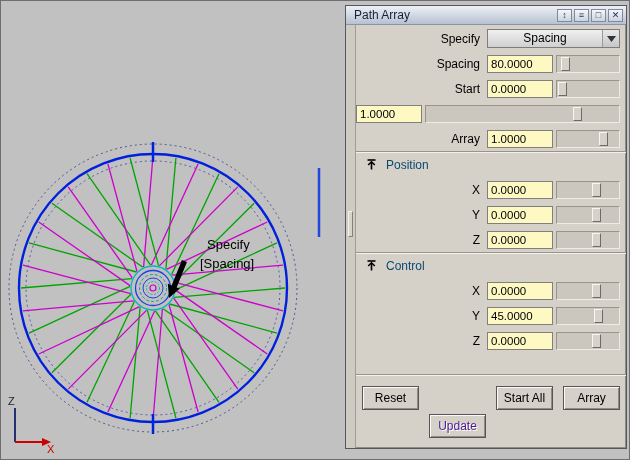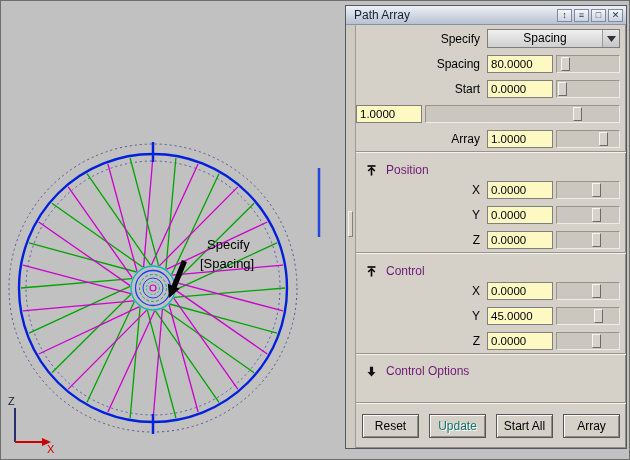--- a/index.html
+++ b/index.html
@@ -42,8 +42,8 @@
   .combo .arrow-btn{width:17px;border-left:1px solid #9a9a9a;display:flex;align-items:center;
                     justify-content:center;background:linear-gradient(#e9e9e9,#c6c6c6);}
 
-  .sec-hdr{height:26px;flex:0 0 26px;display:flex;align-items:flex-end;border-top:1px solid #989488;
-           box-shadow:inset 0 1px 0 #f4f2ee;padding-left:9px;color:#701a75;}
+  .sec-hdr{height:26px;flex:0 0 26px;display:flex;align-items:center;border-top:1px solid #989488;
+           box-shadow:inset 0 1px 0 #f4f2ee;padding-left:9px;color:#0c4a6e;}
   .sec-hdr.thin{height:25px;flex:0 0 25px;}
   .sec-icon{width:13px;height:13px;margin-right:8px;flex:0 0 13px;}
 

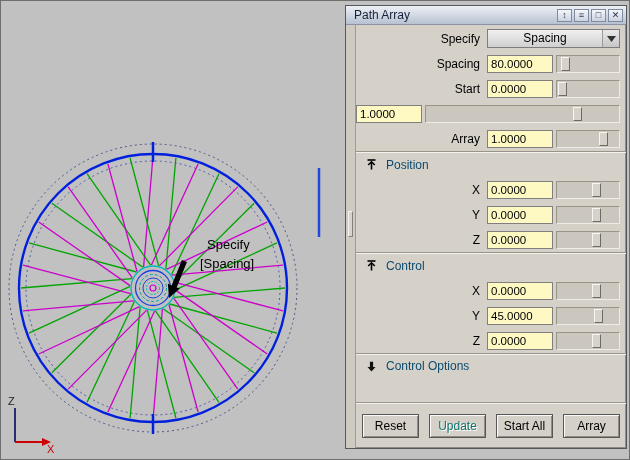--- a/index.html
+++ b/index.html
@@ -258,12 +258,6 @@
             </div>
         </div>
 
-        <div class="sec-hdr thin">
-          <svg class="sec-icon" viewBox="0 0 13 13">
-            <polygon points="6.5,11.5 2.5,7 4.9,7 4.9,1.8 8.1,1.8 8.1,7 10.5,7" fill="#111"></polygon>
-          </svg>
-          <span>Control Options</span>
-        </div>
 
         <div class="btn-area">
           <div class="btn">Reset</div>

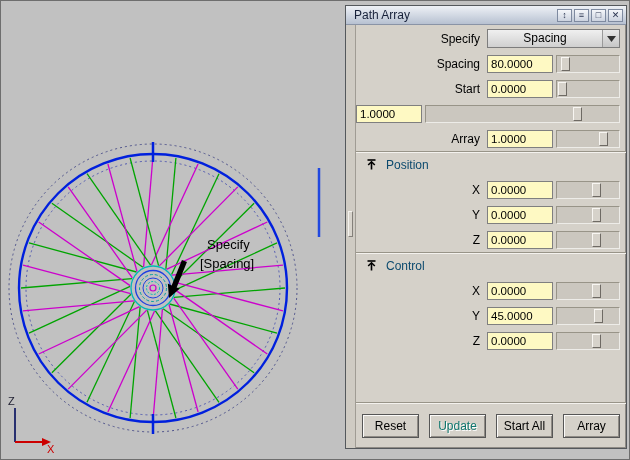--- a/index.html
+++ b/index.html
@@ -52,7 +52,7 @@
   .btn{flex:1;height:24px;background:#d5d1c9;border:1px solid #565656;
        box-shadow:inset 1px 1px 0 #fbfaf8, inset -1px -1px 0 #8f8b85;
        text-align:center;line-height:22px;color:#000;cursor:default;}
-  .btn.disabled{color:#0f766e;text-shadow:1px 1px 0 #fff;}
+  .btn.disabled{color:#4c1d95;text-shadow:1px 1px 0 #fff;margin-top:28px;}
 </style>
 </head>
 <body>

